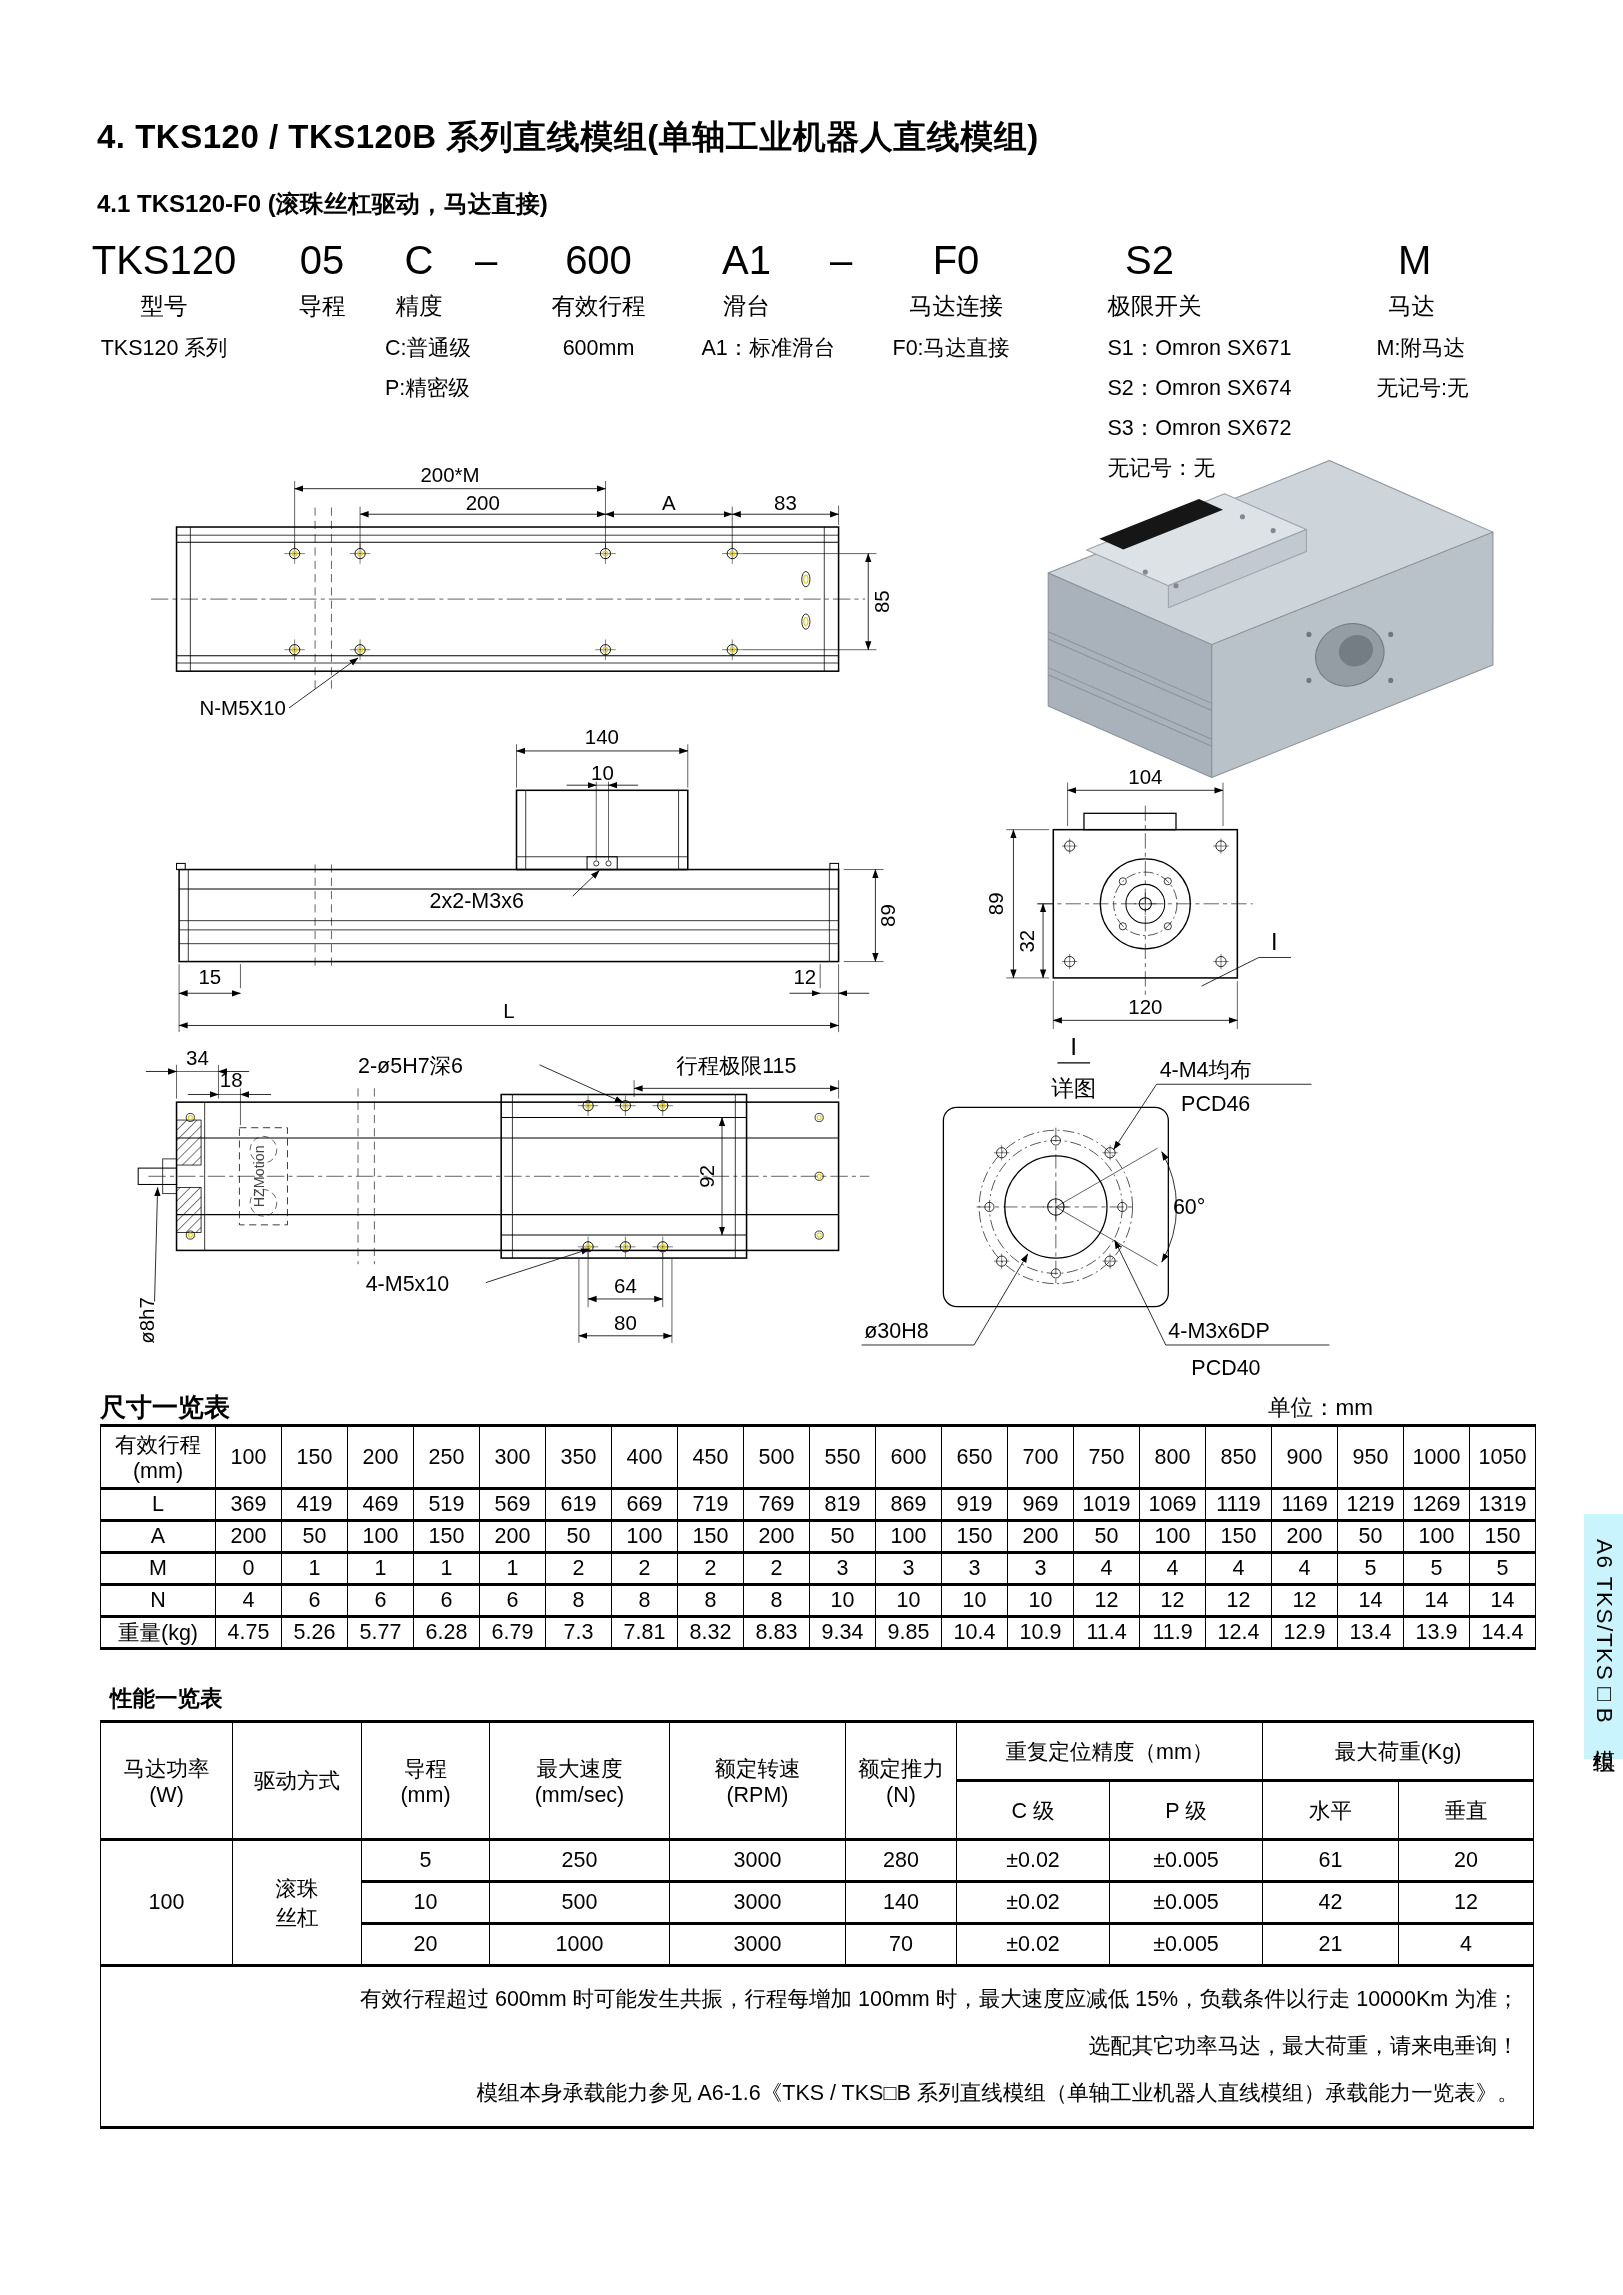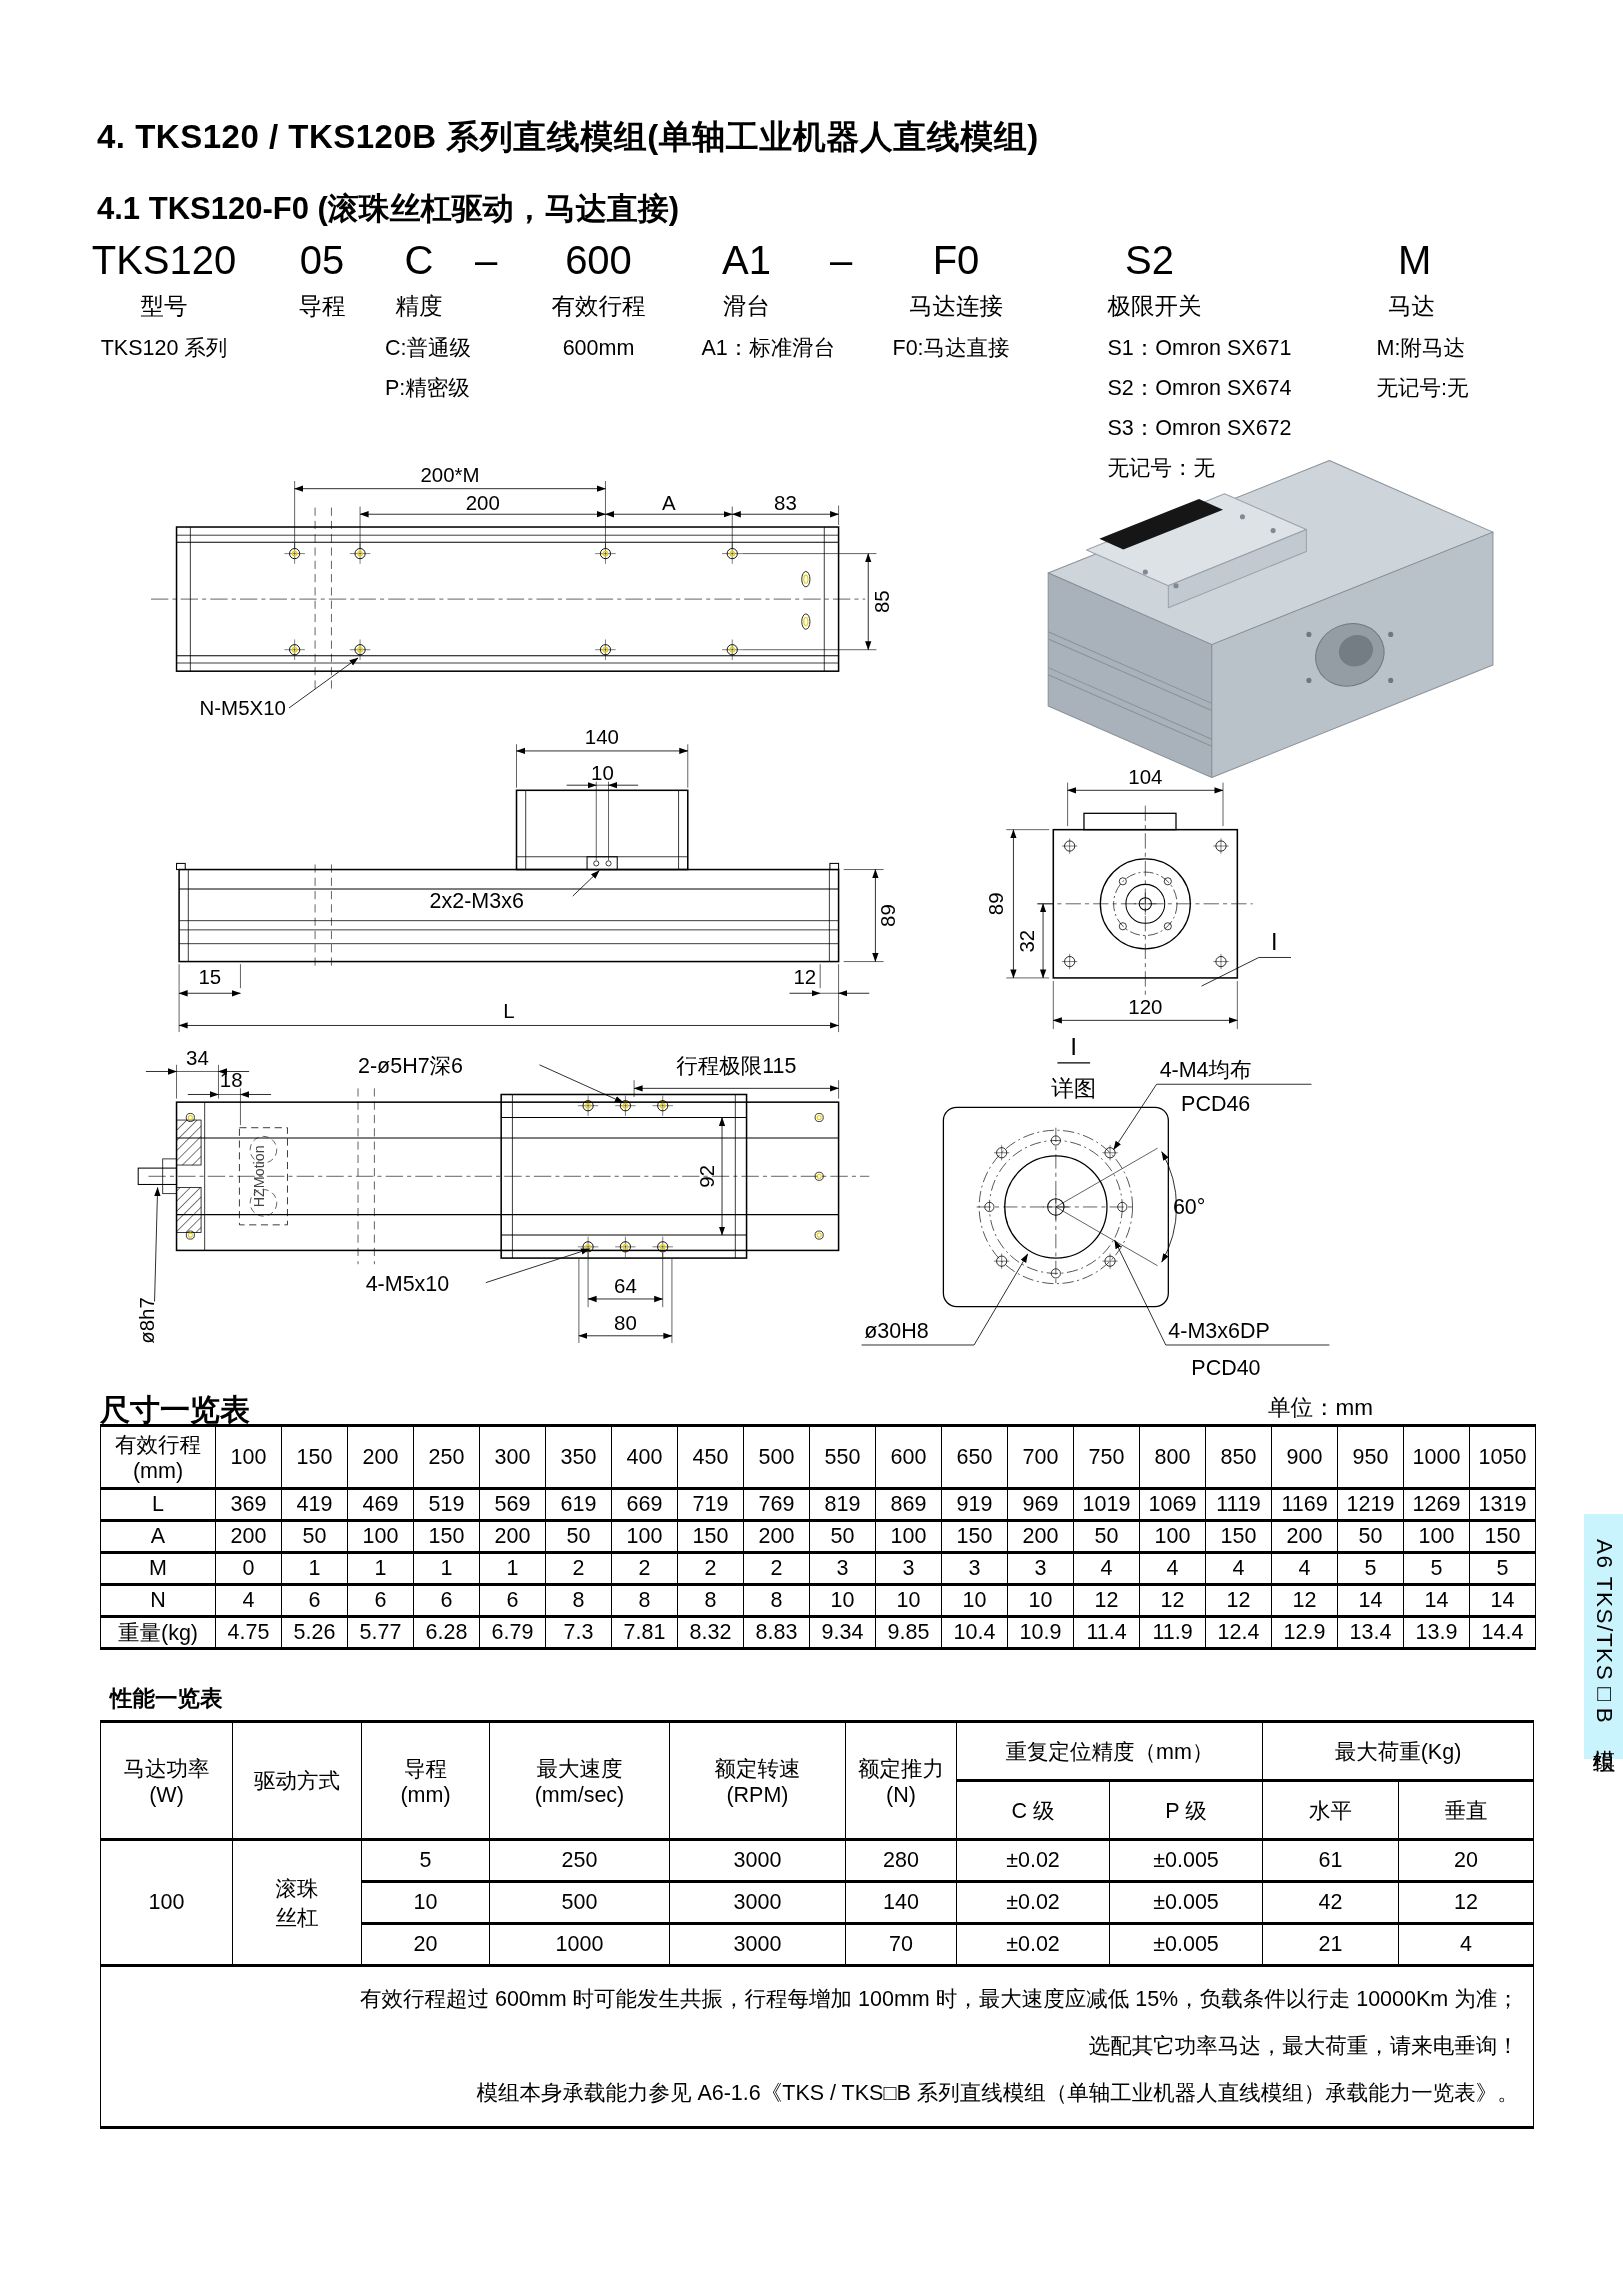--- a/index.html
+++ b/index.html
@@ -6,7 +6,7 @@
   body{position:relative;width:1624px;height:2295px;font-family:"Liberation Sans",sans-serif;color:#000;overflow:hidden;}
   .abs{position:absolute;}
   .title{left:97px;top:115px;font-size:33px;font-weight:bold;letter-spacing:0.5px;}
-  .subtitle{left:97px;top:188px;font-size:31px;font-weight:bold;}
+  .subtitle{left:97px;top:188px;font-size:24px;font-weight:bold;}
   
   .seg{position:absolute;top:238px;height:245px;}
   .seg .code{font-size:40px;font-weight:normal;text-align:center;}

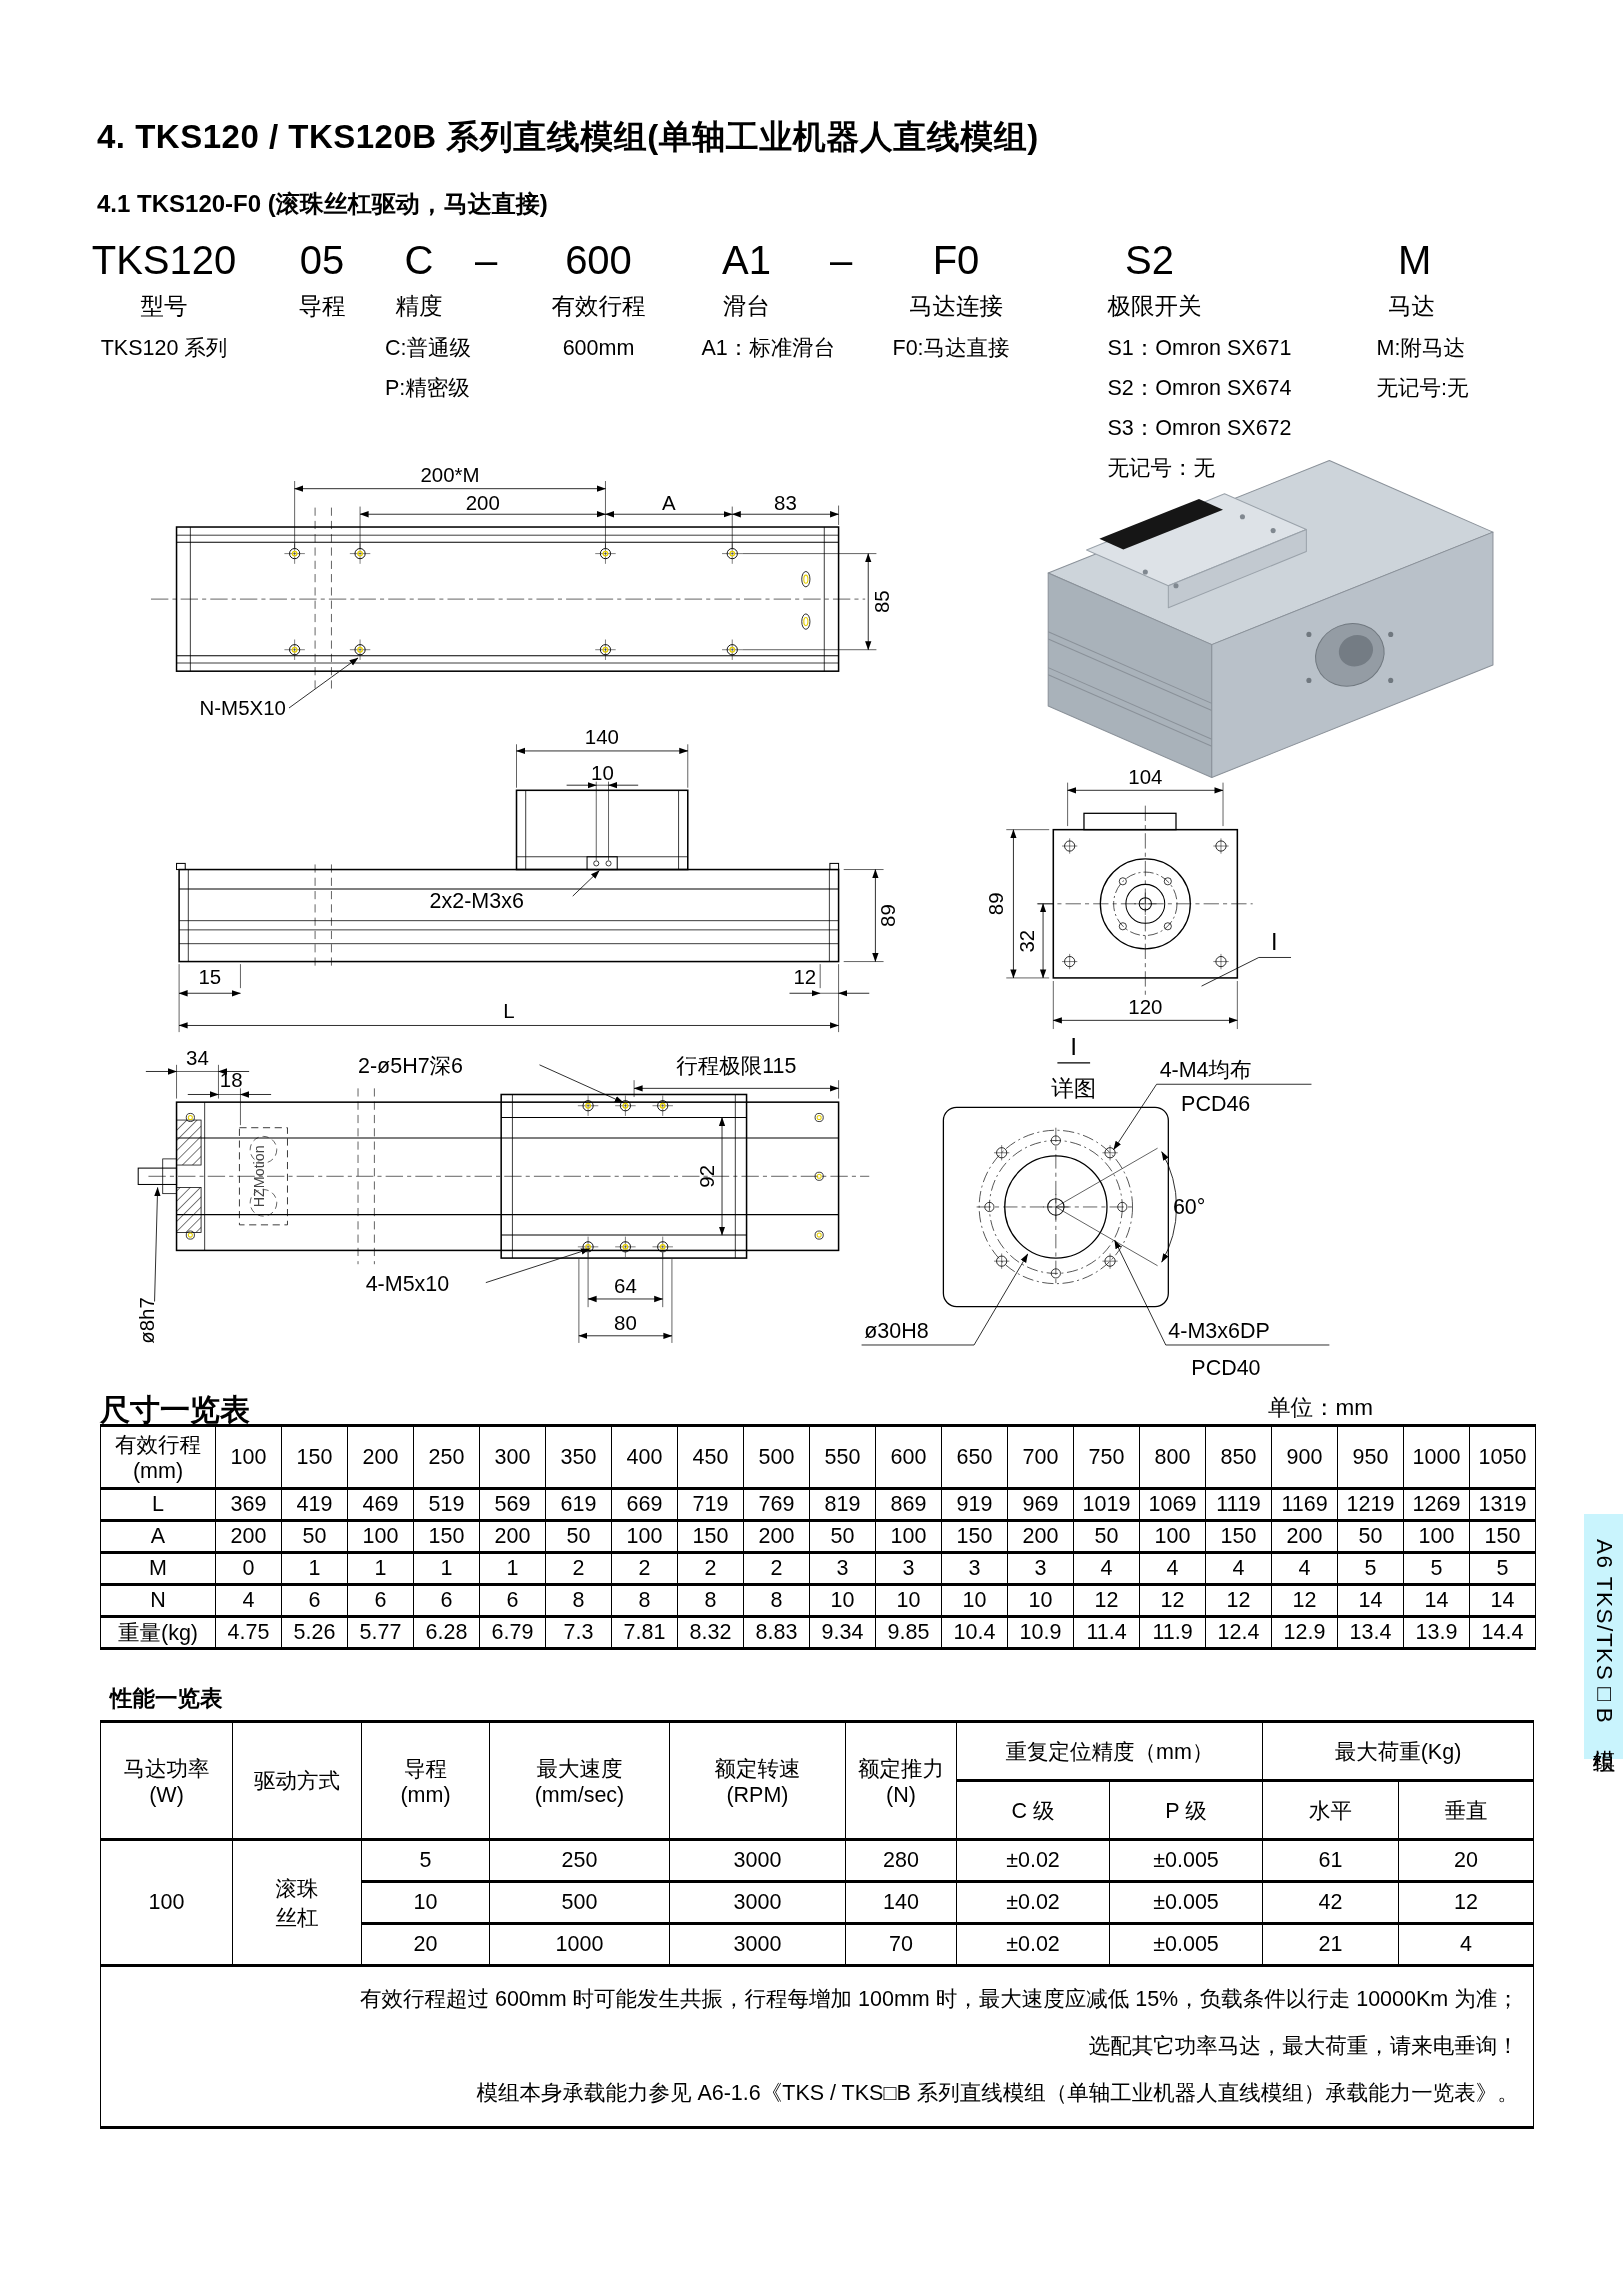--- a/index.html
+++ b/index.html
@@ -15,7 +15,7 @@
   .seg .opt-line{line-height:40px;white-space:nowrap;}
   .seg.optleft .opts{text-align:left;}
   
-  .tbl-title{font-size:30px;font-weight:bold;}
+  .tbl-title{font-size:26px;font-weight:bold;}
   table{border-collapse:collapse;table-layout:fixed;}
   #dim-table,#perf-table{position:absolute;left:100px;width:1434px;background:#fff;}
   #dim-table{top:1424px;}

